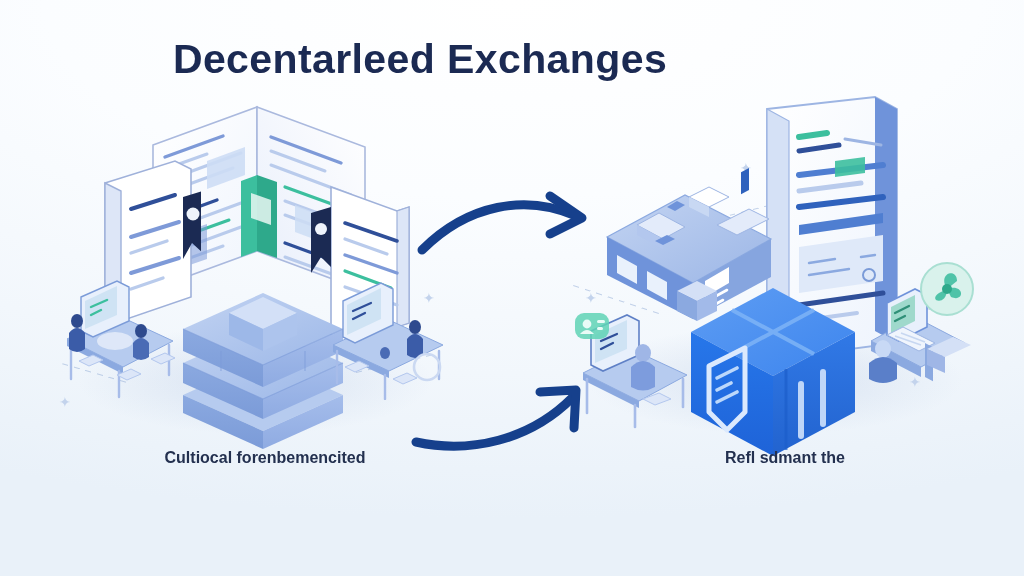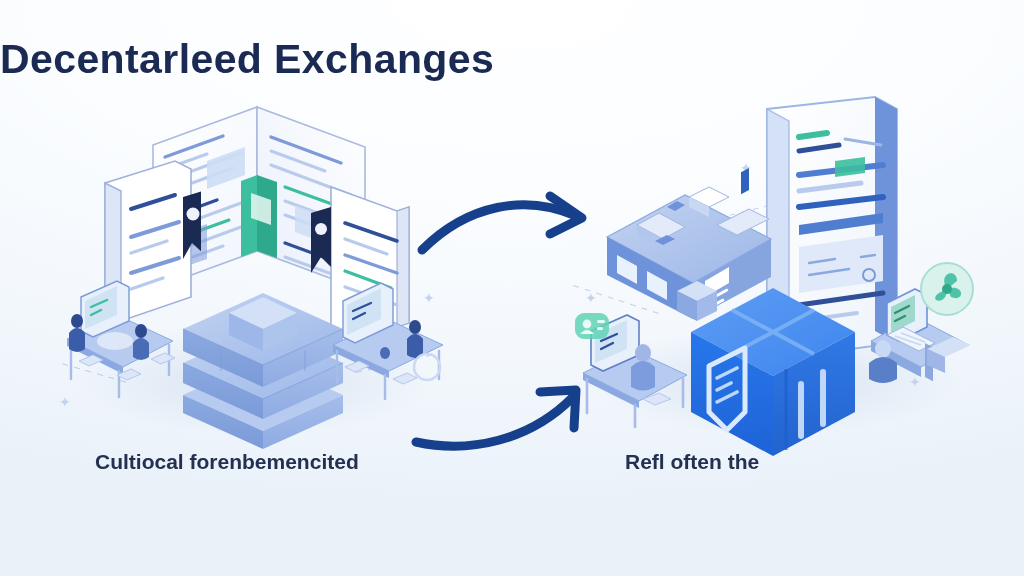--- a/index.html
+++ b/index.html
@@ -16,7 +16,7 @@
   }
   
   #title{
-    position:absolute;left:0;top:36px;width:840px;text-align:left;
+    position:absolute;left:0;top:36px;width:840px;text-align:center;
     font-size:41px;font-weight:700;letter-spacing:.4px;
     color:#1b2a53;
     text-shadow:0 1px 0 rgba(255,255,255,.9);

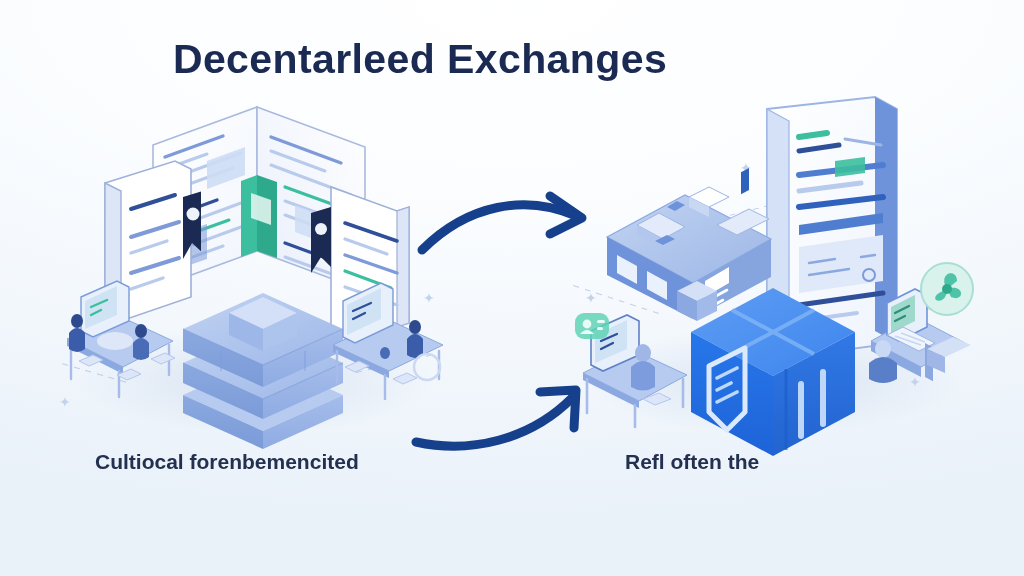--- a/index.html
+++ b/index.html
@@ -23,8 +23,8 @@
   }
   
   .caption{
-    position:absolute;text-align:left;
-    font-size:21px;font-weight:700;line-height:1.5;
+    position:absolute;text-align:center;
+    font-size:16px;font-weight:700;line-height:1.5;
     color:#23304f;
   }
   #caption-left{left:95px;top:446px;width:340px;}

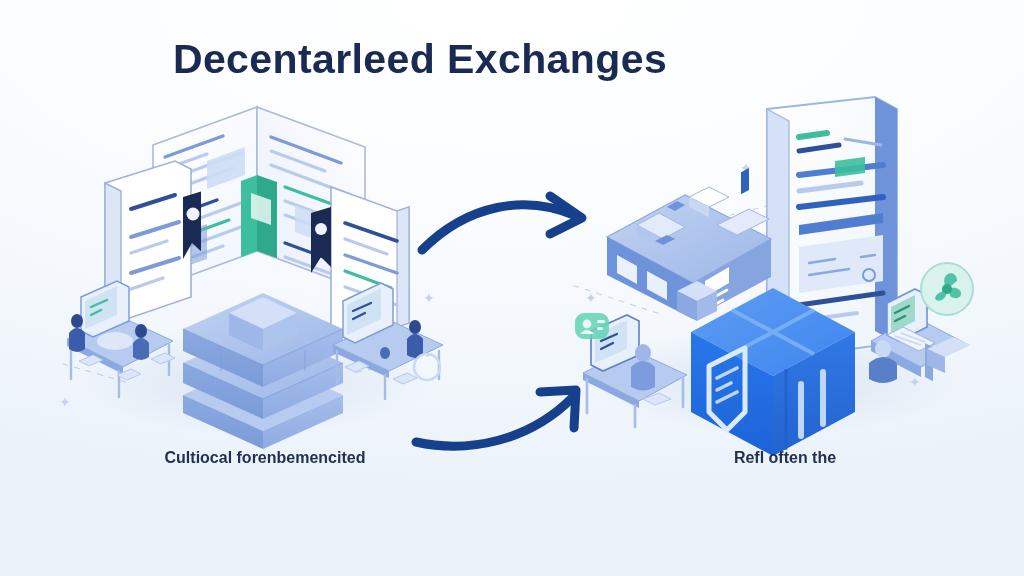--- a/index.html
+++ b/index.html
@@ -435,7 +435,7 @@
   </div>
 
   <div class="caption" id="caption-right">
-    <div>Refl often the</div>
+    <div>Refl sdmant the</div>
   </div>
 
 </div>

